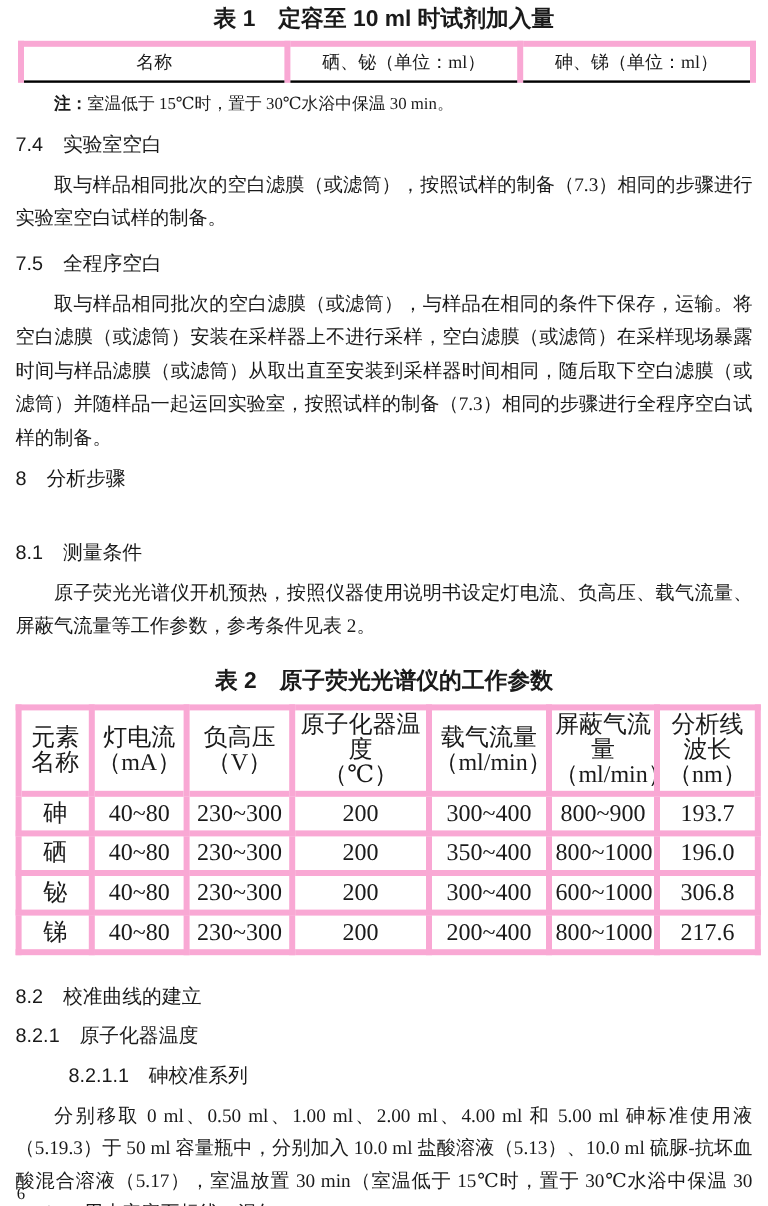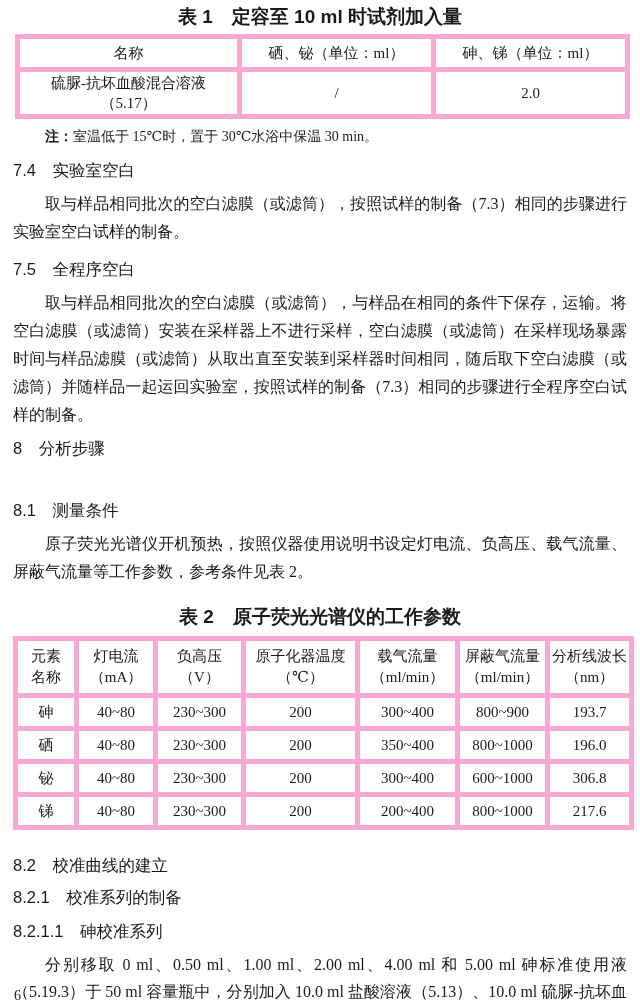--- a/index.html
+++ b/index.html
@@ -108,11 +108,6 @@
     </tr>
   </thead>
   <tbody>
-    <tr>
-      <td>硫脲-抗坏血酸混合溶液（5.17）</td>
-      <td>/</td>
-      <td>2.0</td>
-    </tr>
   </tbody>
 </table>
 

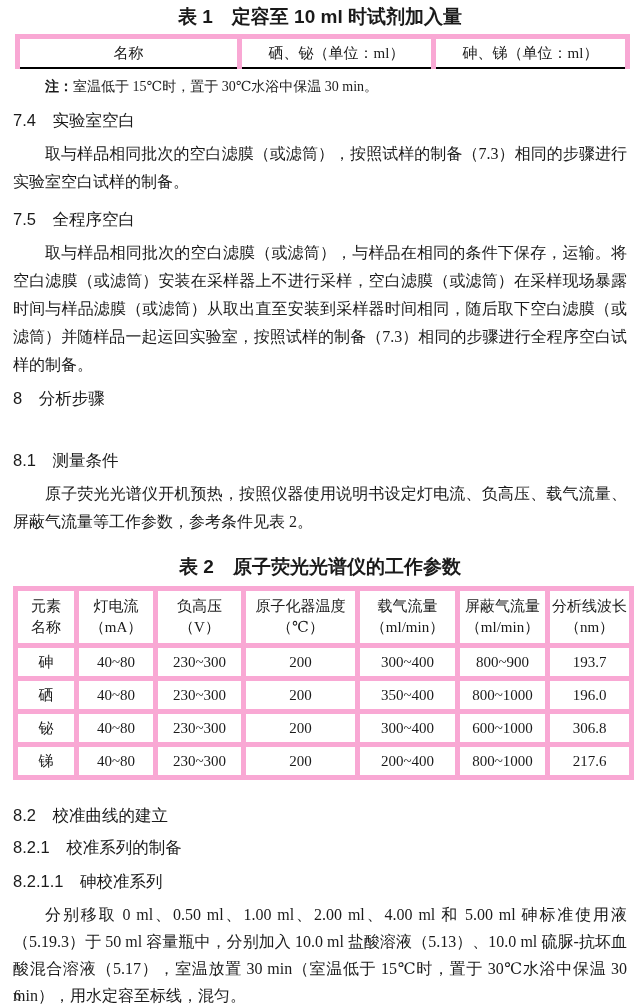--- a/index.html
+++ b/index.html
@@ -44,7 +44,7 @@
   .t1 td { height: 24px; }
 
   .t2 { width: 616px; margin: 8px 0 0 0; }
-  .t2 th, .t2 td { font-size: 15px; line-height: 21px; text-align: center; }
+  .t2 th, .t2 td { font-size: 20px; line-height: 21px; text-align: center; }
   .t2 thead th { height: 48px; padding: 2px 2px; }
   .t2 td { height: 26px; }
 

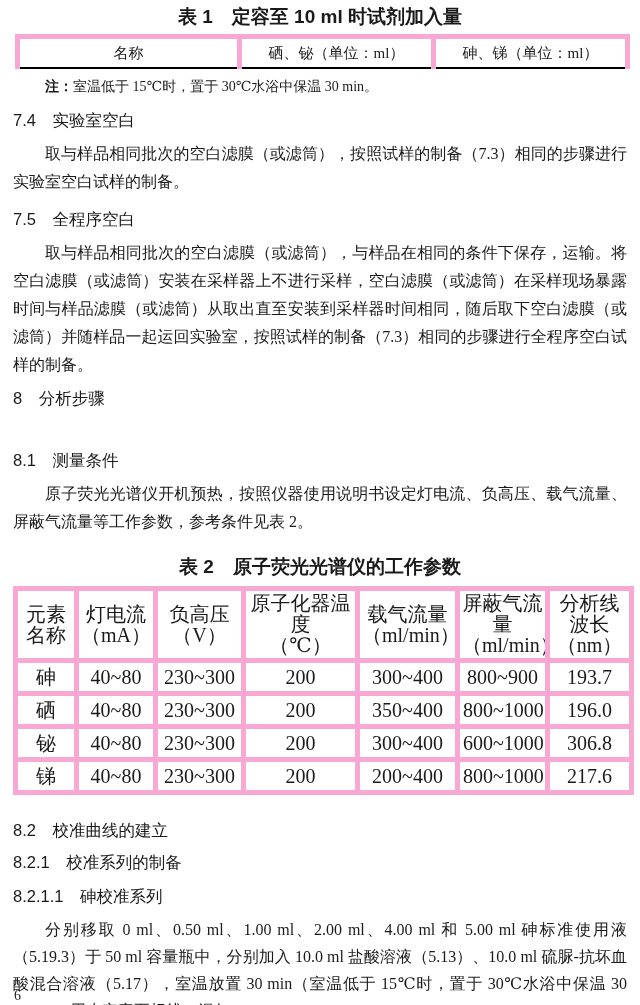--- a/index.html
+++ b/index.html
@@ -188,7 +188,7 @@
 </table>
 
 <h3 class="h-82">8.2　校准曲线的建立</h3>
-<h3 class="h-821">8.2.1　校准系列的制备</h3>
+<h3 class="h-821">8.2.1　原子化器温度</h3>
 <h3 class="h-8211">8.2.1.1　砷校准系列</h3>
 <p class="body body-tight">分别移取 0 ml、0.50 ml、1.00 ml、2.00 ml、4.00 ml 和 5.00 ml 砷标准使用液（5.19.3）于 50 ml 容量瓶中，分别加入 10.0 ml 盐酸溶液（5.13）、10.0 ml 硫脲-抗坏血酸混合溶液（5.17），室温放置 30 min（室温低于 15℃时，置于 30℃水浴中保温 30 min），用水定容至标线，混匀。</p>
 

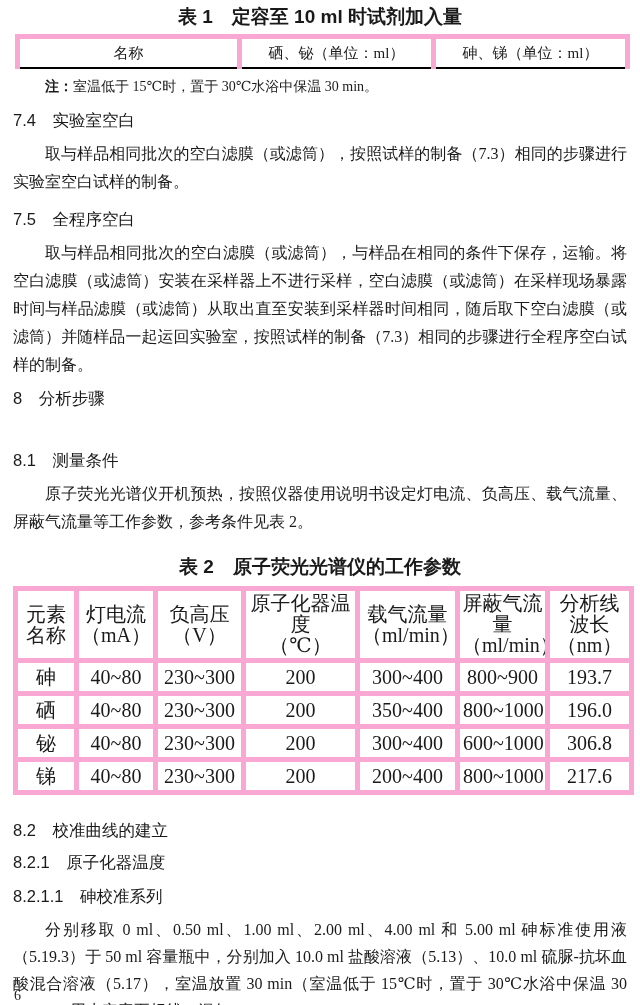--- a/index.html
+++ b/index.html
@@ -70,7 +70,7 @@
   .h-81  { margin-top: 40px; }
   .h-82  { margin-top: 24px; }
   .h-821 { margin-top: 10px; }
-  .h-8211{ margin-top: 12px; }
+  .h-8211{ margin-top: 12px; margin-left: 44px; }
   .t2-title { margin-top: 20px; }
 
   p.body {

